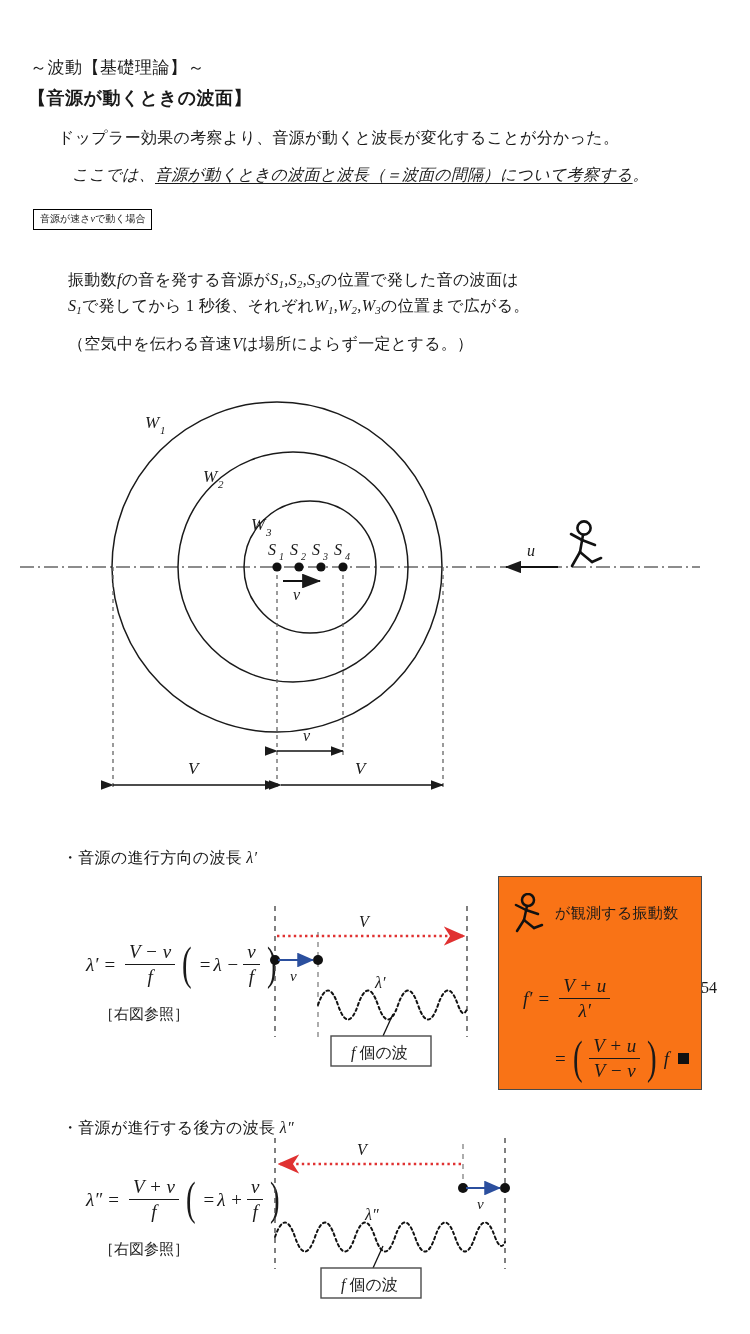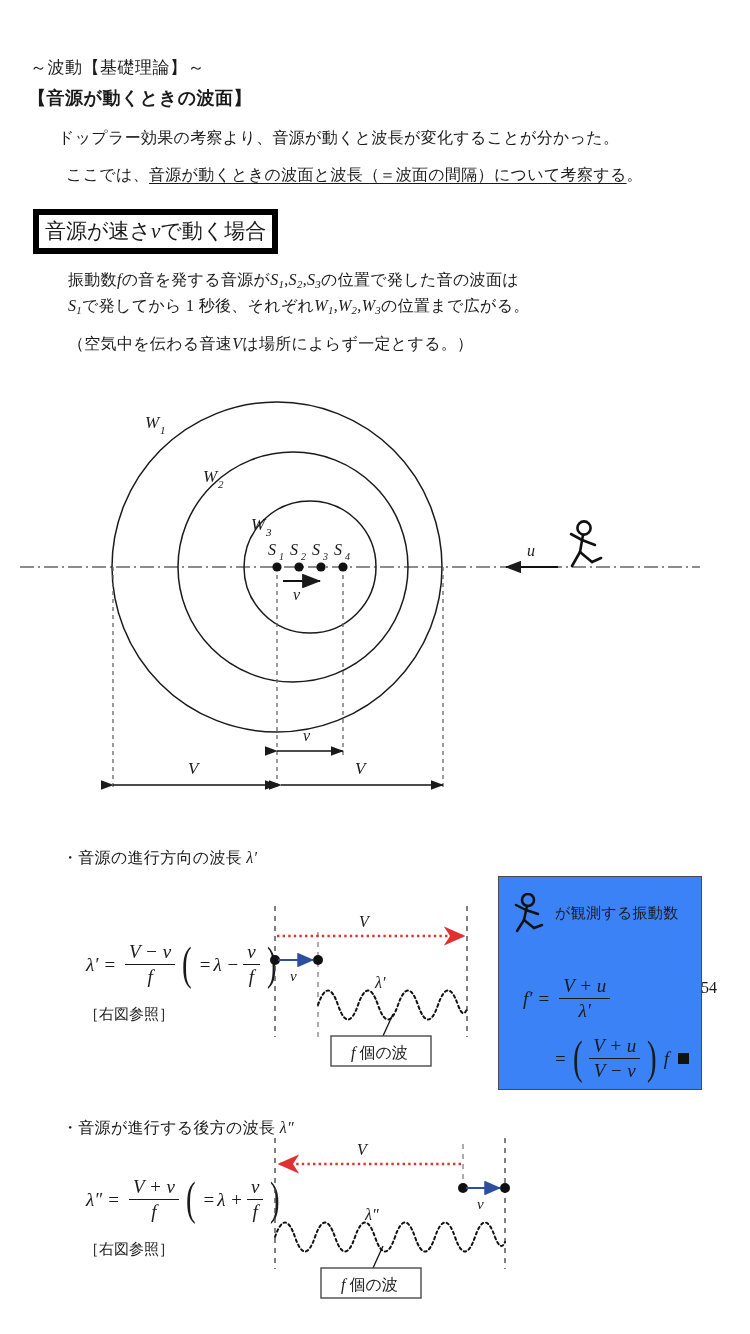--- a/index.html
+++ b/index.html
@@ -26,7 +26,7 @@
     position:absolute; font-size:16px; letter-spacing:0.3px;
   }
   .p1 { left:58px; top:128px; }
-  .p2 { left:66px; top:165px; }
+  .p2 { left:72px; top:165px;font-style:italic; }
   .p2 .uline { text-decoration:underline; text-underline-offset:3px; }
 
   .case-box {

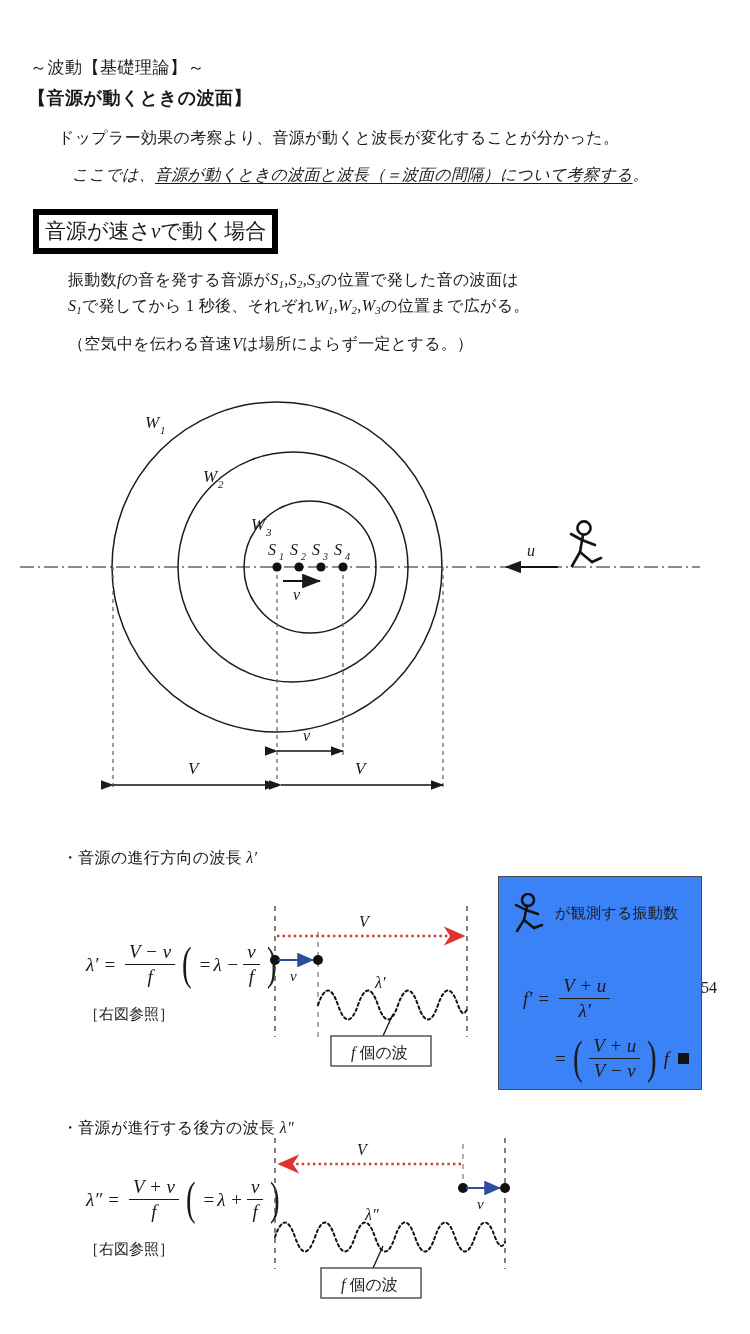--- a/index.html
+++ b/index.html
@@ -31,8 +31,8 @@
 
   .case-box {
     position:absolute; left:33px; top:209px;
-    border:6px solid #000000; padding:2px 6px 3px 6px;
-    font-size:21px; line-height:1.35;
+    border:1px solid #000000; padding:2px 6px 3px 6px;
+    font-size:10px; line-height:1.35;
   }
 
   .p3 { left:68px; top:270px; }

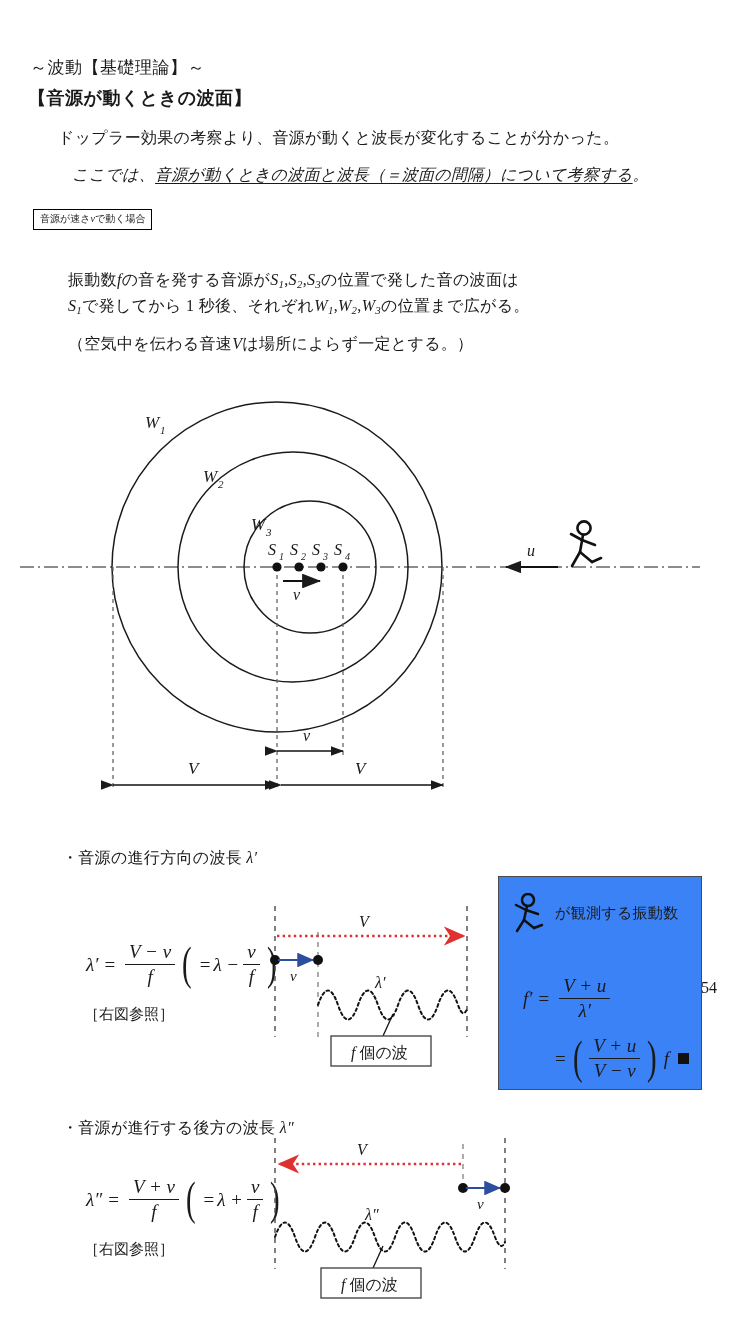--- a/index.html
+++ b/index.html
@@ -72,7 +72,7 @@
     position:absolute; left:498px; top:876px;
     width:202px; height:212px;
     border:1.4px solid #4a4a4a;
-    background:#3b82f6;
+    background:#f97316;
   }
   .bf-row1 { position:absolute; left:14px; top:16px; display:flex; align-items:center; }
   .bf-label { font-size:15px; margin-left:8px; letter-spacing:0.3px; }

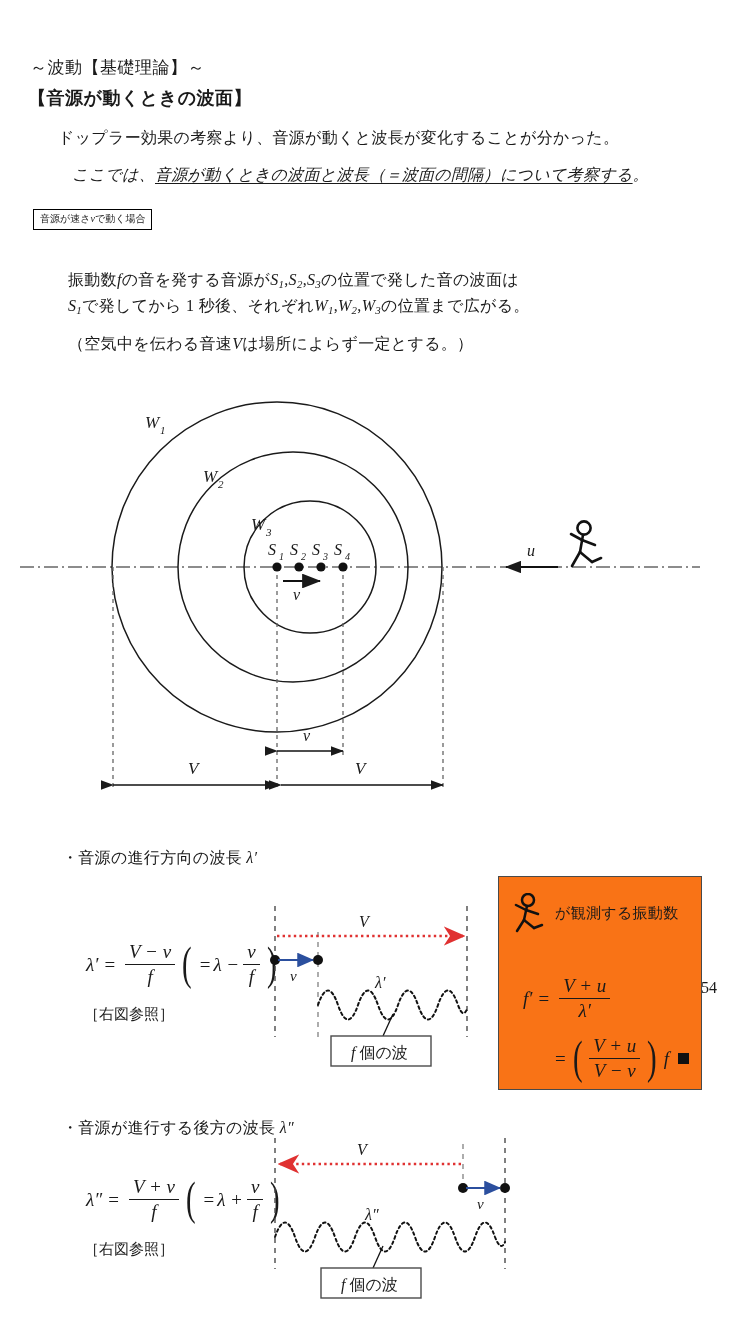--- a/index.html
+++ b/index.html
@@ -51,7 +51,7 @@
   .sec1-title { left:62px; top:848px; }
   .sec2-title { left:62px; top:1118px; }
 
-  .ref-note { position:absolute; font-size:15px; }
+  .ref-note { position:absolute; font-size:15px;margin-left:15px; }
   .ref1 { left:84px; top:1005px; }
   .ref2 { left:84px; top:1240px; }
 

